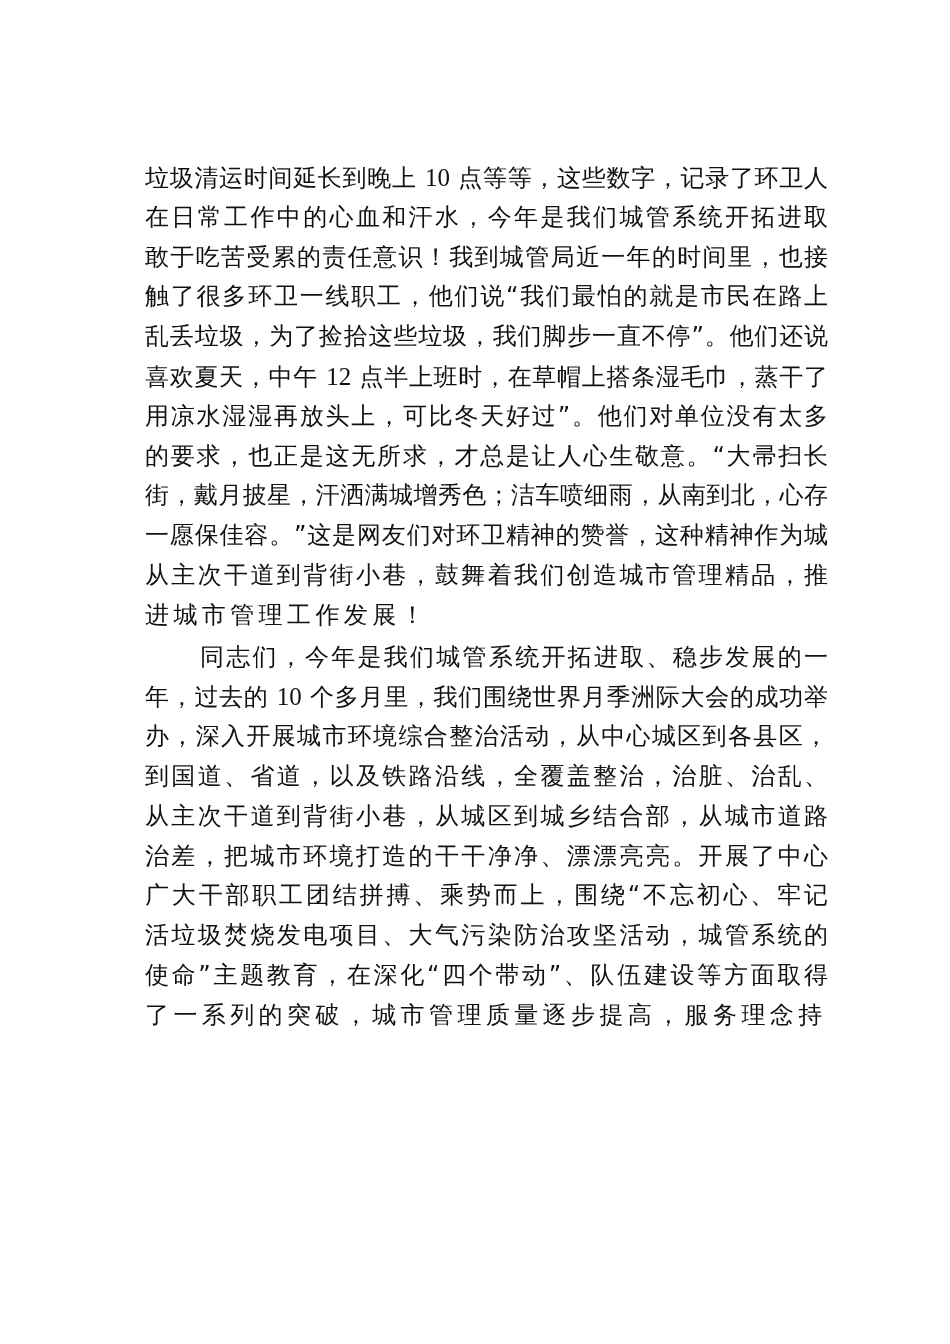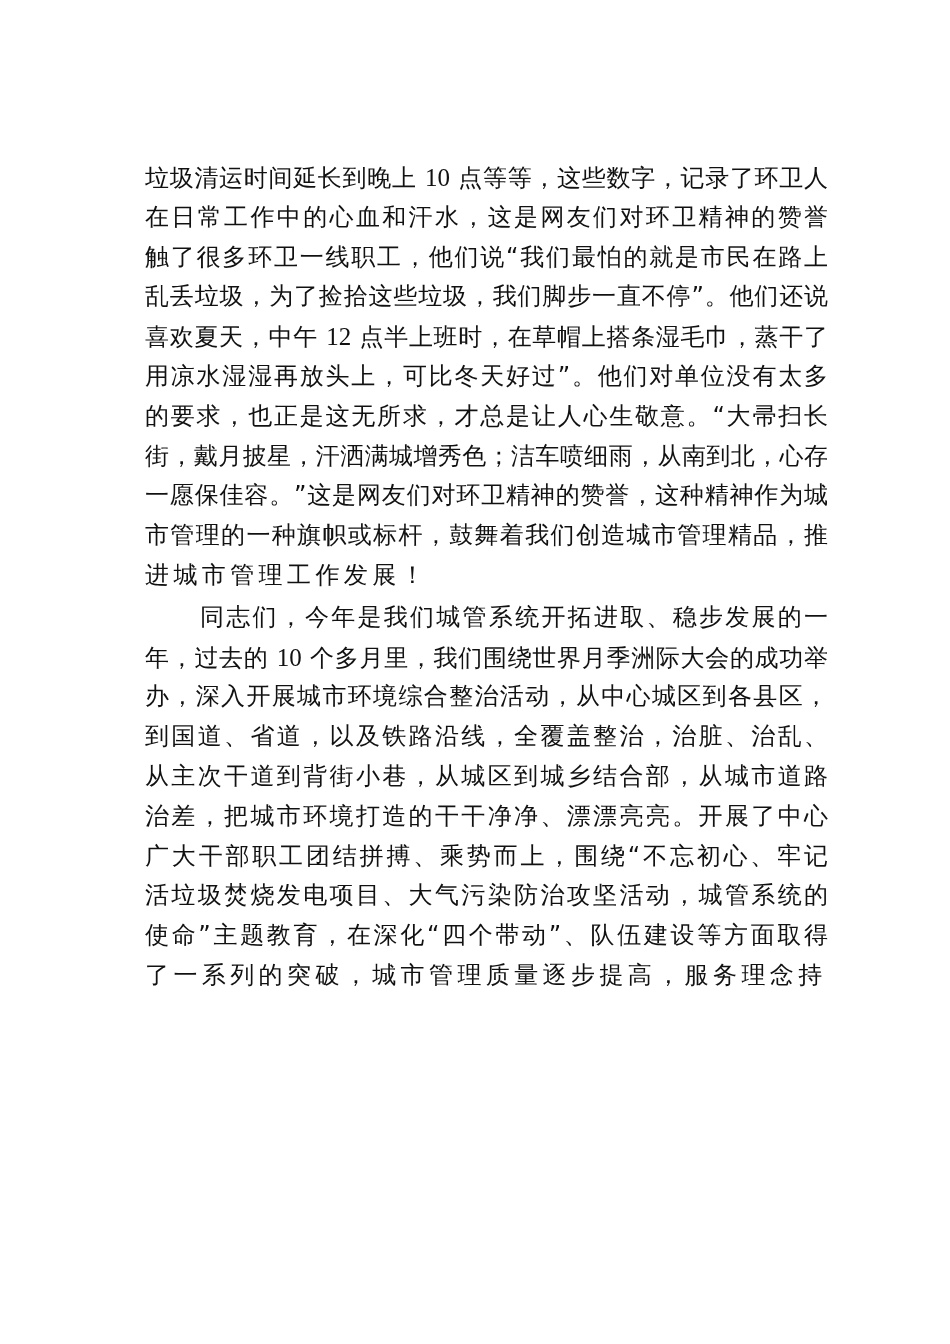--- a/index.html
+++ b/index.html
@@ -64,7 +64,7 @@
 
     <div>
       <span class="line">垃圾清运时间延长到晚上 <span class="num">10</span> 点等等，这些数字，记录了环卫人</span>
-      <span class="line">在日常工作中的心血和汗水，这是网友们对环卫精神的赞誉</span>
+      <span class="line">在日常工作中的心血和汗水，今年是我们城管系统开拓进取</span>
       <span class="line">触了很多环卫一线职工，他们说“我们最怕的就是市民在路上</span>
       <span class="line">乱丢垃圾，为了捡拾这些垃圾，我们脚步一直不停”。他们还说</span>
       <span class="line">喜欢夏天，中午 <span class="num">12</span> 点半上班时，在草帽上搭条湿毛巾，蒸干了</span>

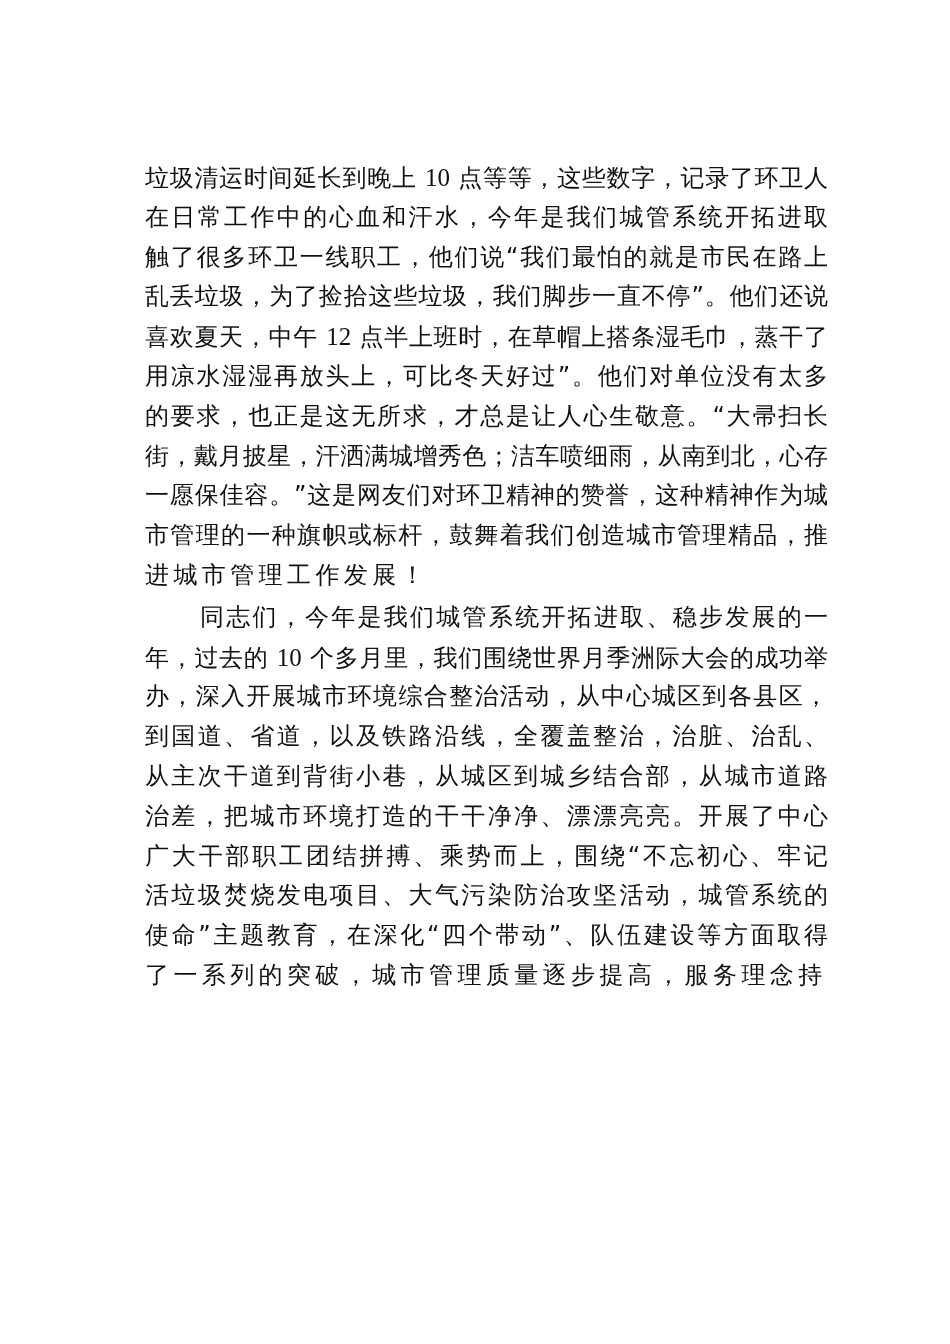--- a/index.html
+++ b/index.html
@@ -65,6 +65,7 @@
     <div>
       <span class="line">垃圾清运时间延长到晚上 <span class="num">10</span> 点等等，这些数字，记录了环卫人</span>
       <span class="line">在日常工作中的心血和汗水，今年是我们城管系统开拓进取</span>
+      <span class="line">敢于吃苦受累的责任意识！我到城管局近一年的时间里，也接</span>
       <span class="line">触了很多环卫一线职工，他们说“我们最怕的就是市民在路上</span>
       <span class="line">乱丢垃圾，为了捡拾这些垃圾，我们脚步一直不停”。他们还说</span>
       <span class="line">喜欢夏天，中午 <span class="num">12</span> 点半上班时，在草帽上搭条湿毛巾，蒸干了</span>

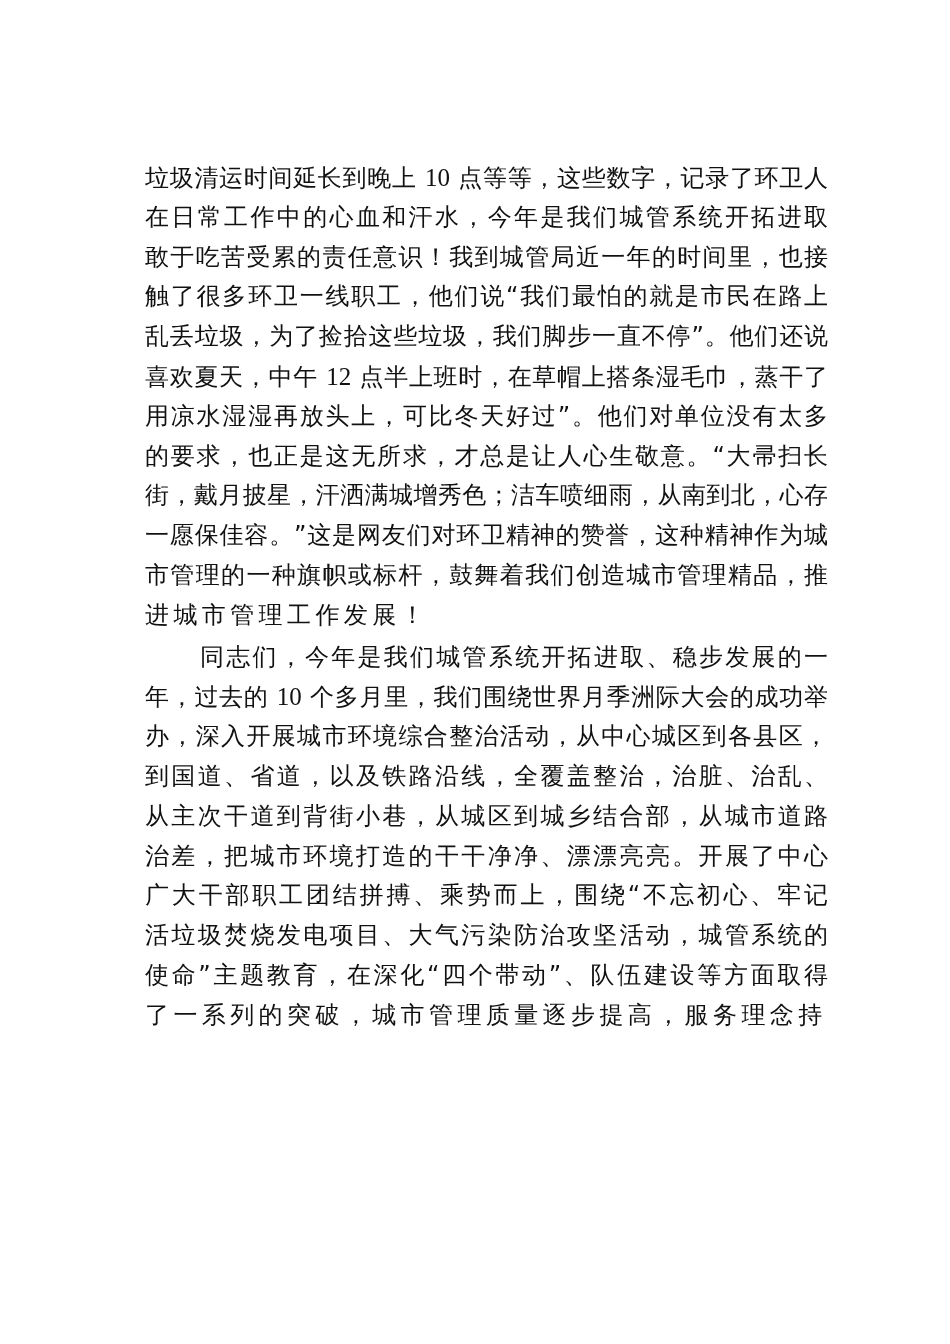--- a/index.html
+++ b/index.html
@@ -73,7 +73,7 @@
       <span class="line">的要求，也正是这无所求，才总是让人心生敬意。“大帚扫长</span>
       <span class="line">街，戴月披星，汗洒满城增秀色；洁车喷细雨，从南到北，心存</span>
       <span class="line">一愿保佳容。”这是网友们对环卫精神的赞誉，这种精神作为城</span>
-      <span class="line">市管理的一种旗帜或标杆，鼓舞着我们创造城市管理精品，推</span>
+      <span class="line">从主次干道到背街小巷，鼓舞着我们创造城市管理精品，推</span>
       <span class="line last">进城市管理工作发展！</span>
     </div>
 

